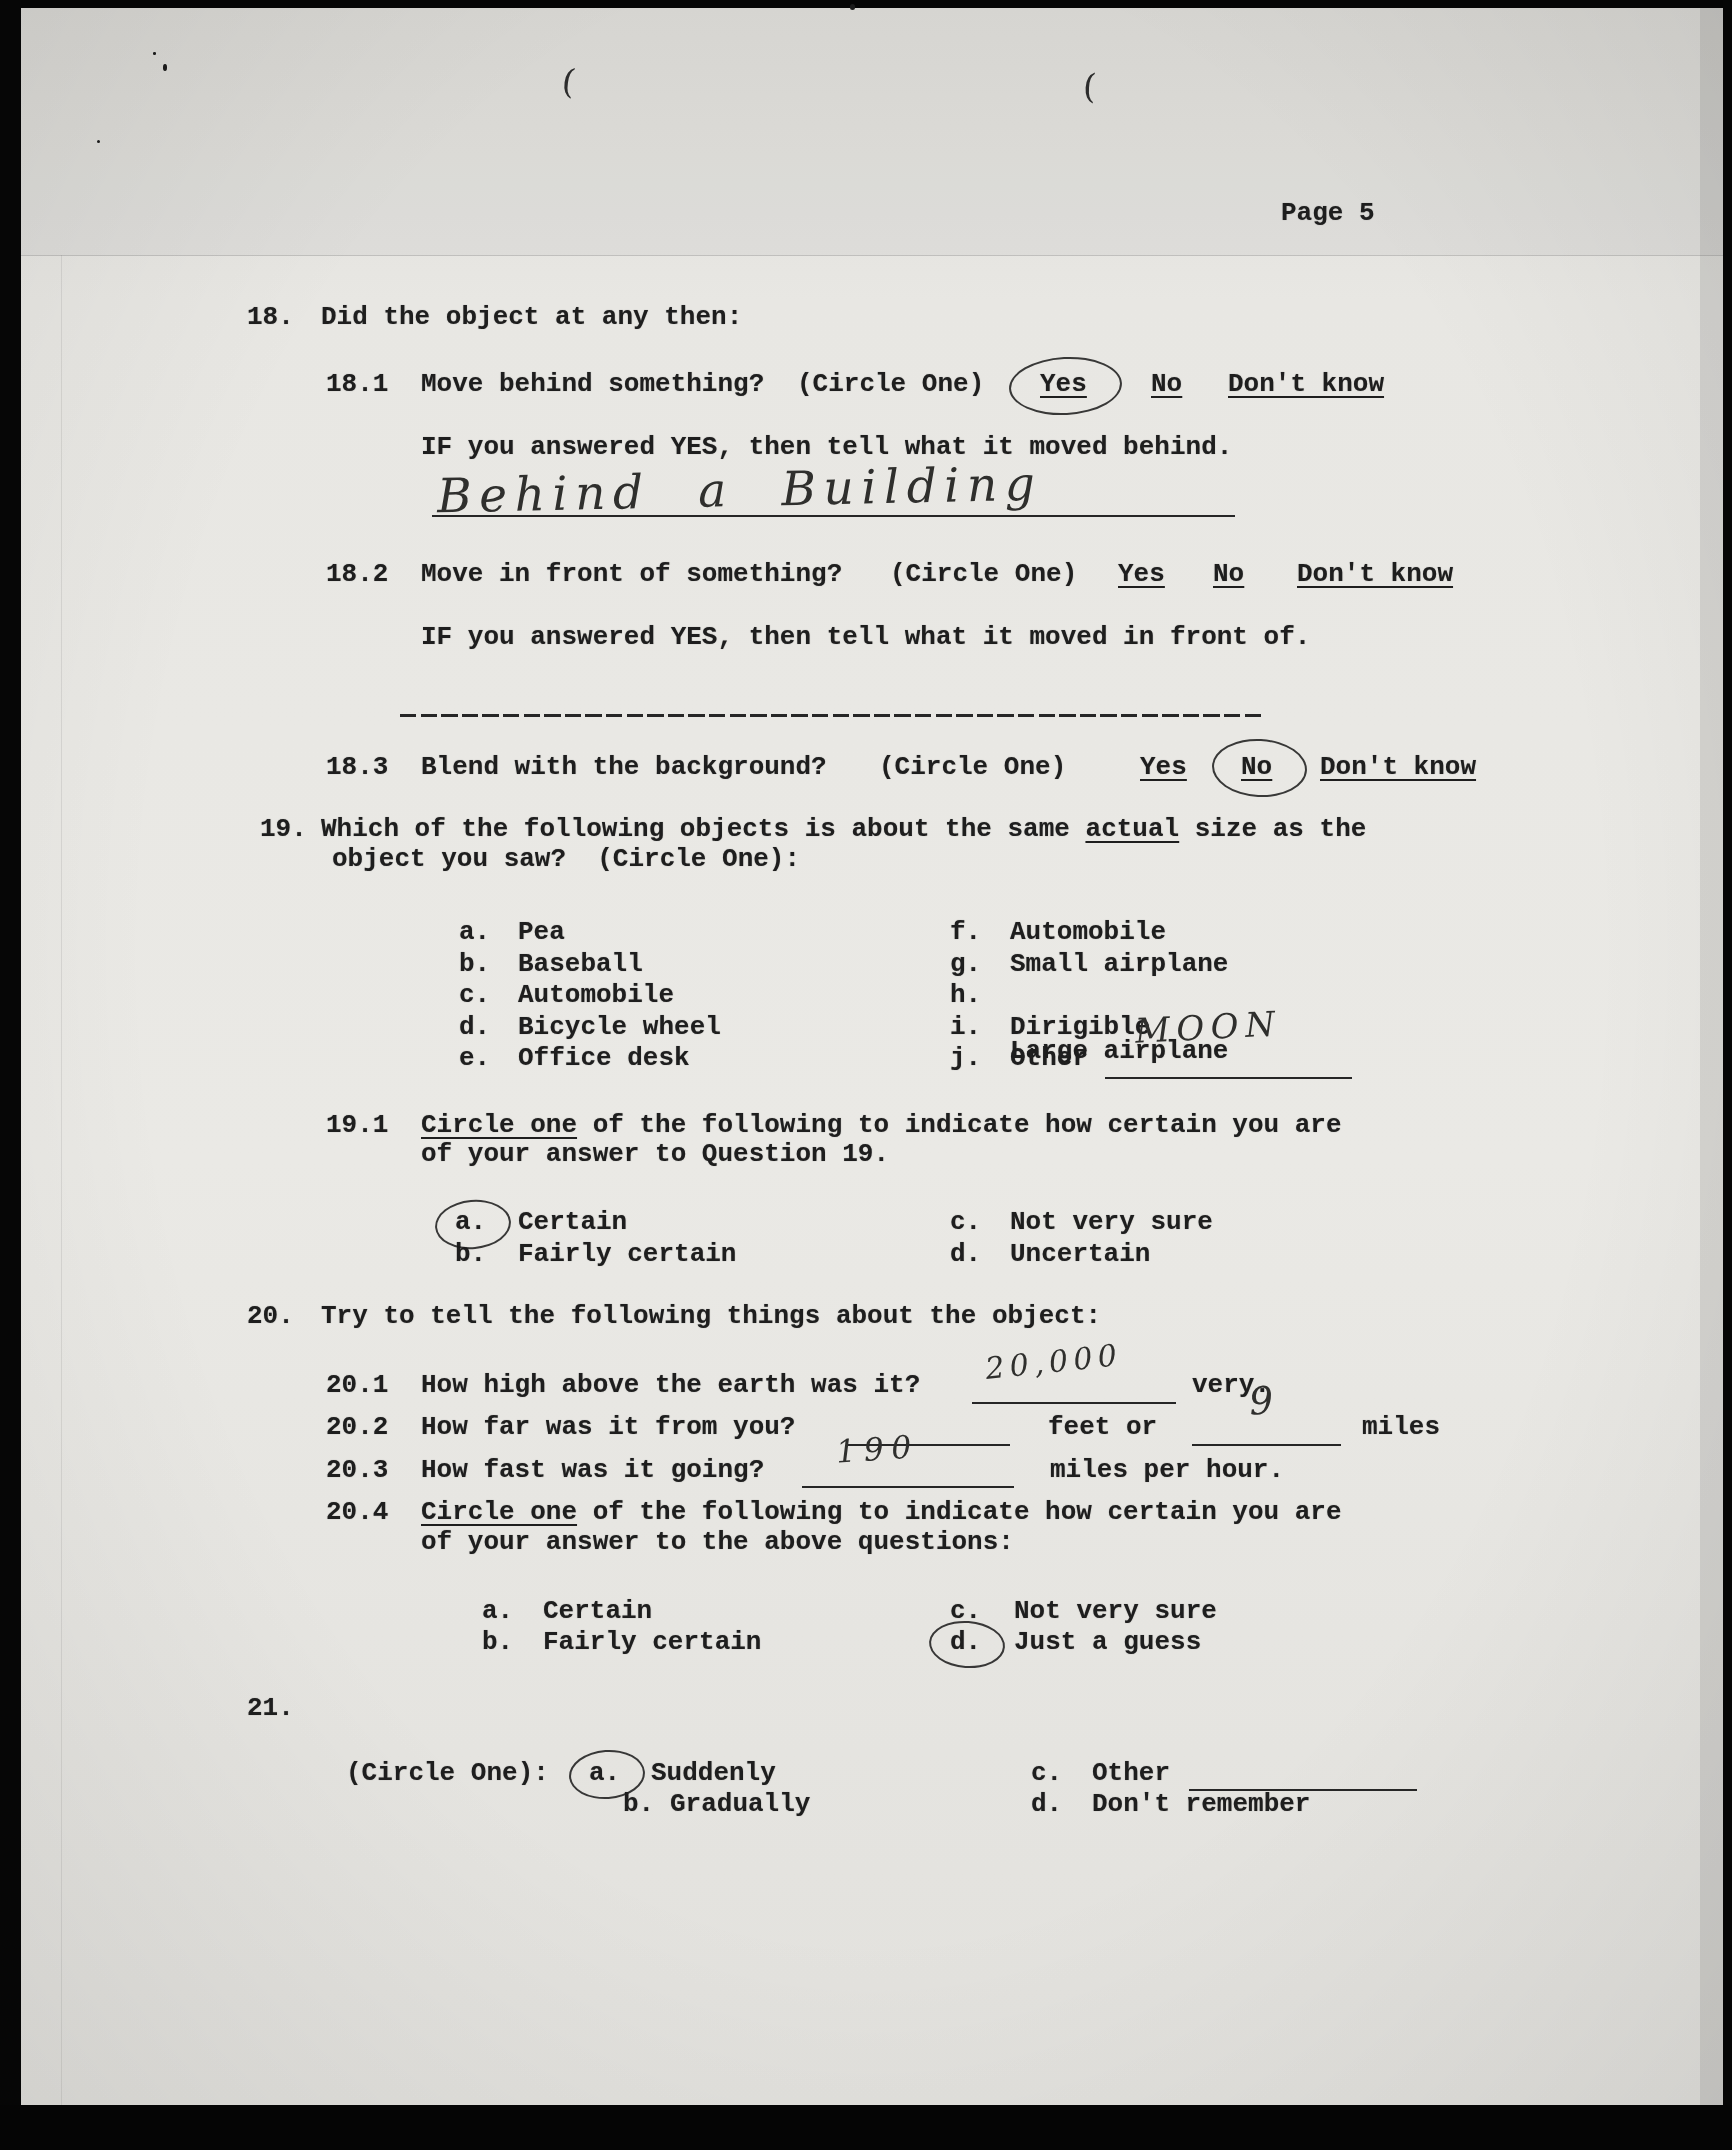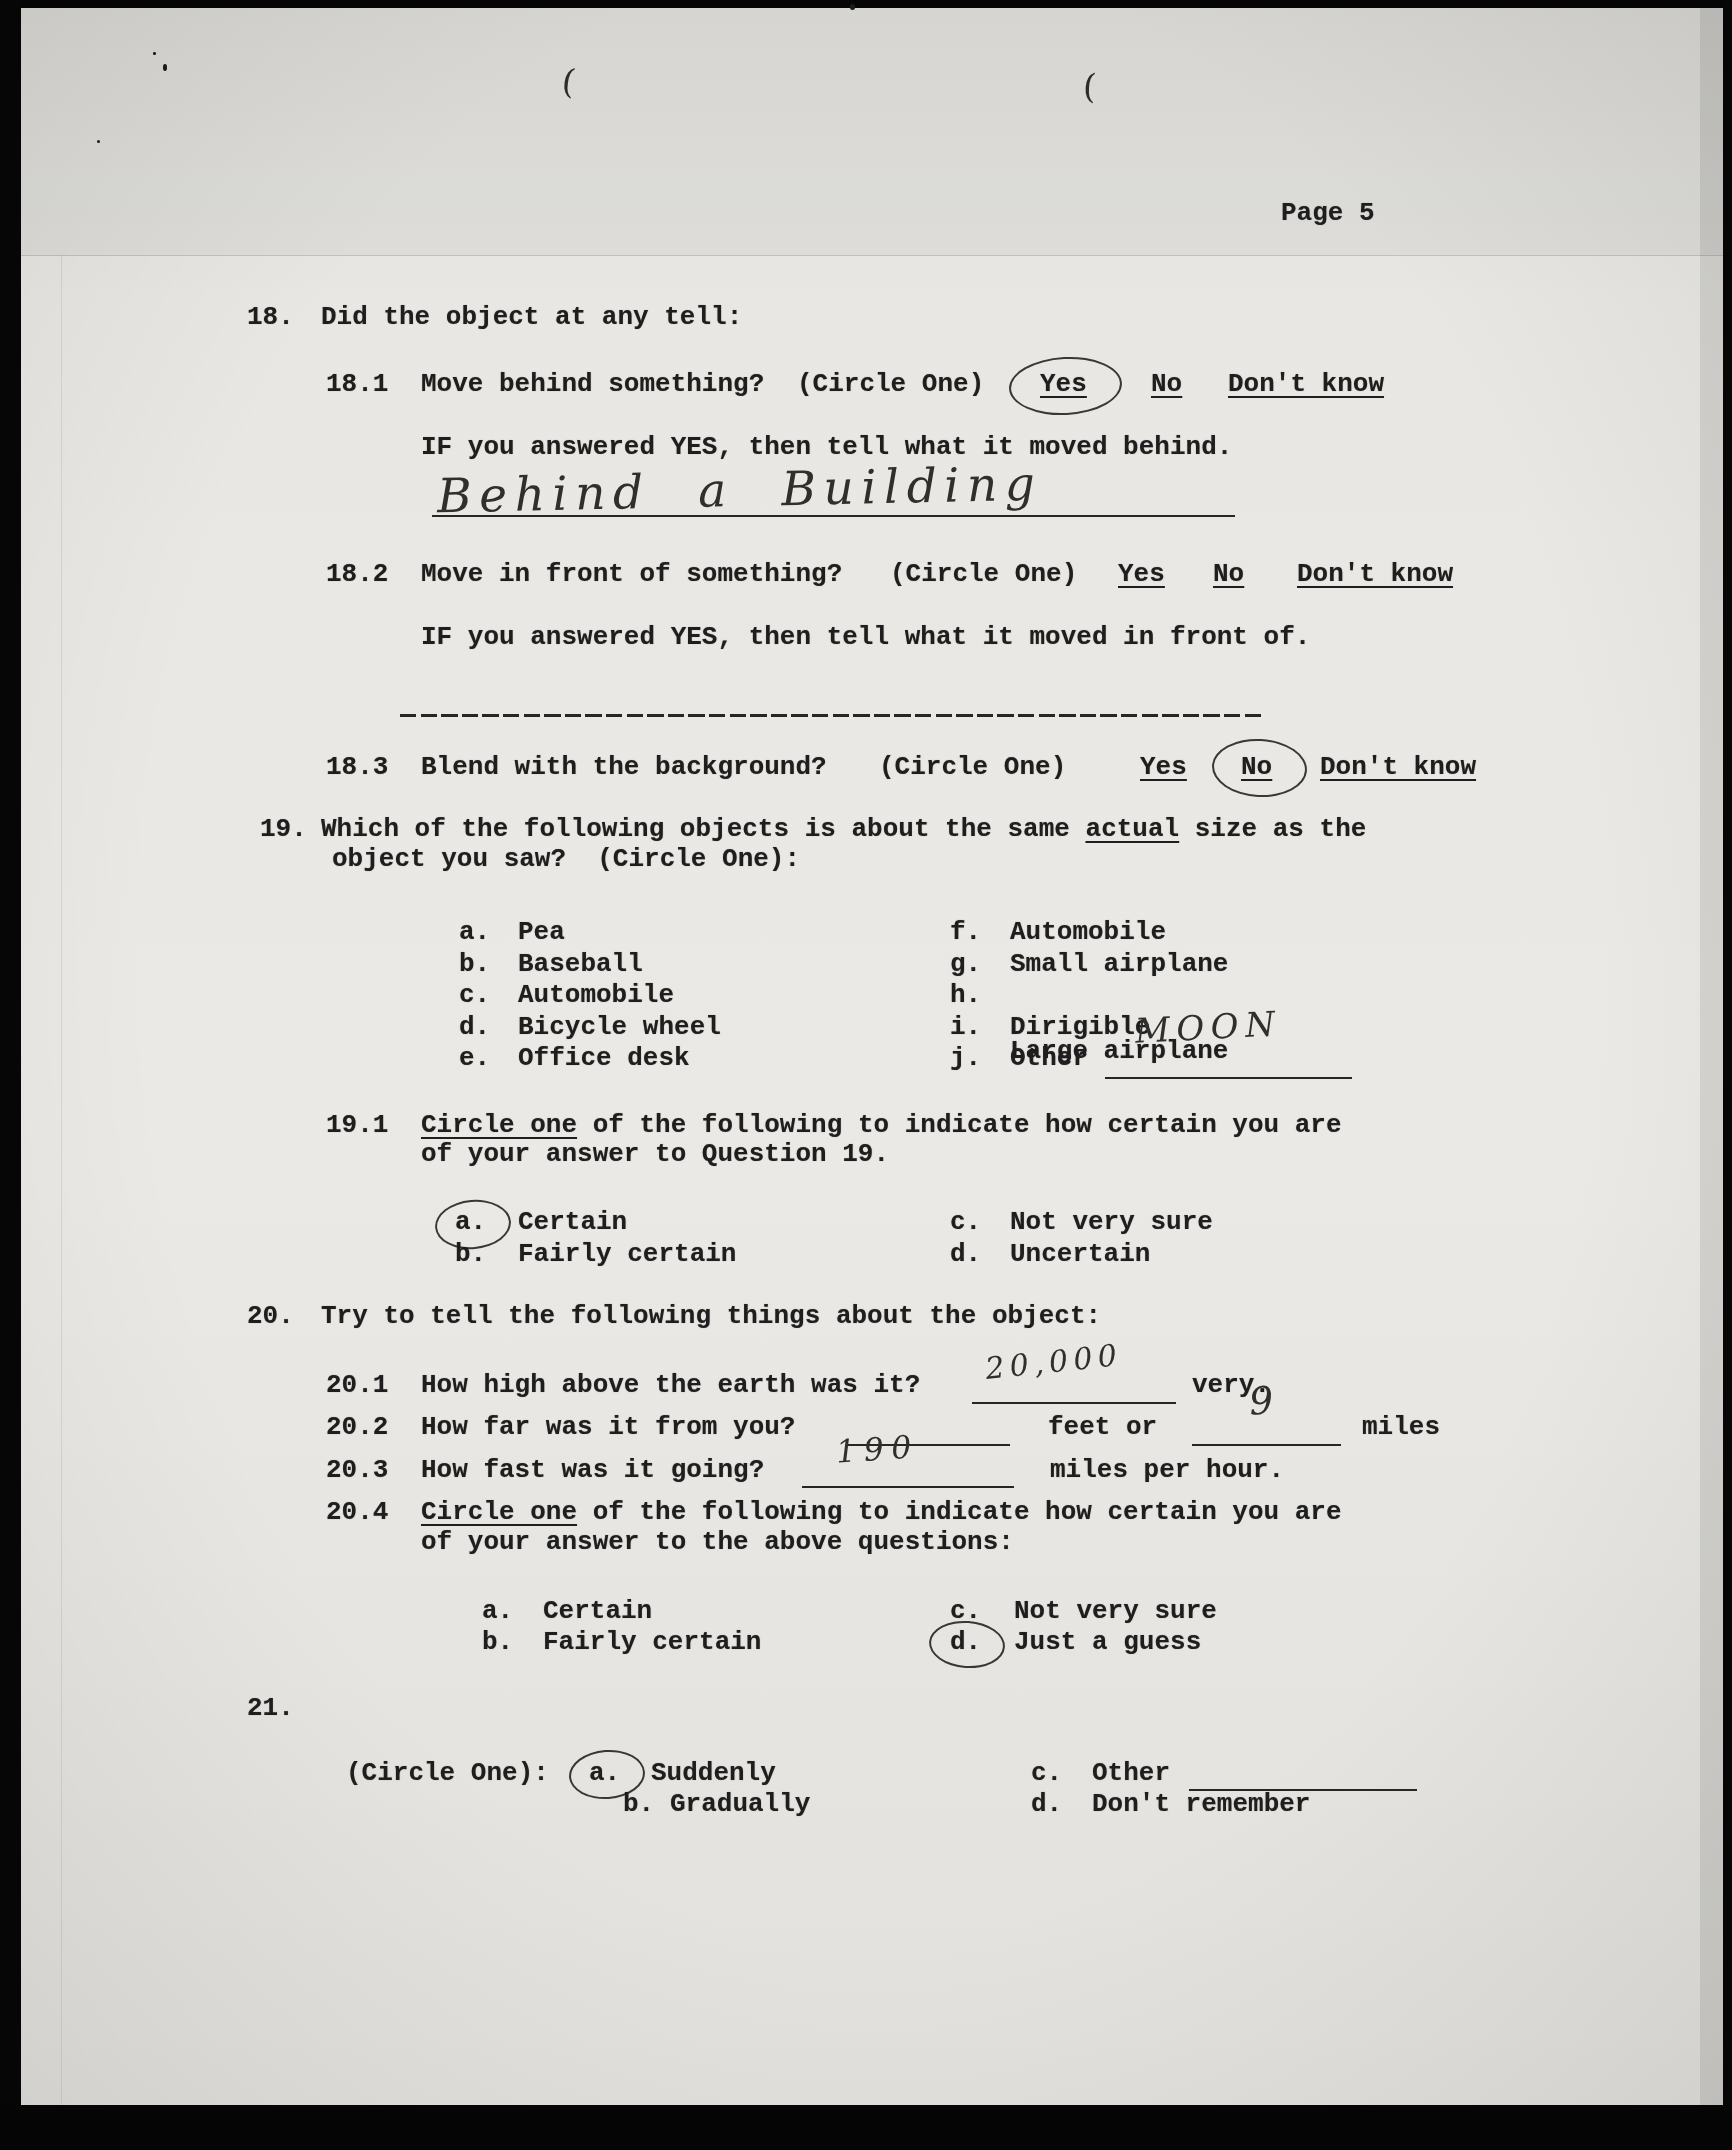--- a/index.html
+++ b/index.html
@@ -52,7 +52,7 @@
   <span class="t" style="left:1281px;top:198px">Page 5</span>
 
   <span class="t" style="left:247px;top:302px">18.</span>
-  <span class="t" style="left:321px;top:302px">Did the object at any tell:</span>
+  <span class="t" style="left:321px;top:302px">Did the object at any then:</span>
 
   <span class="t" style="left:326px;top:369px">18.1</span>
   <span class="t" style="left:421px;top:369px">Move behind something?</span>

